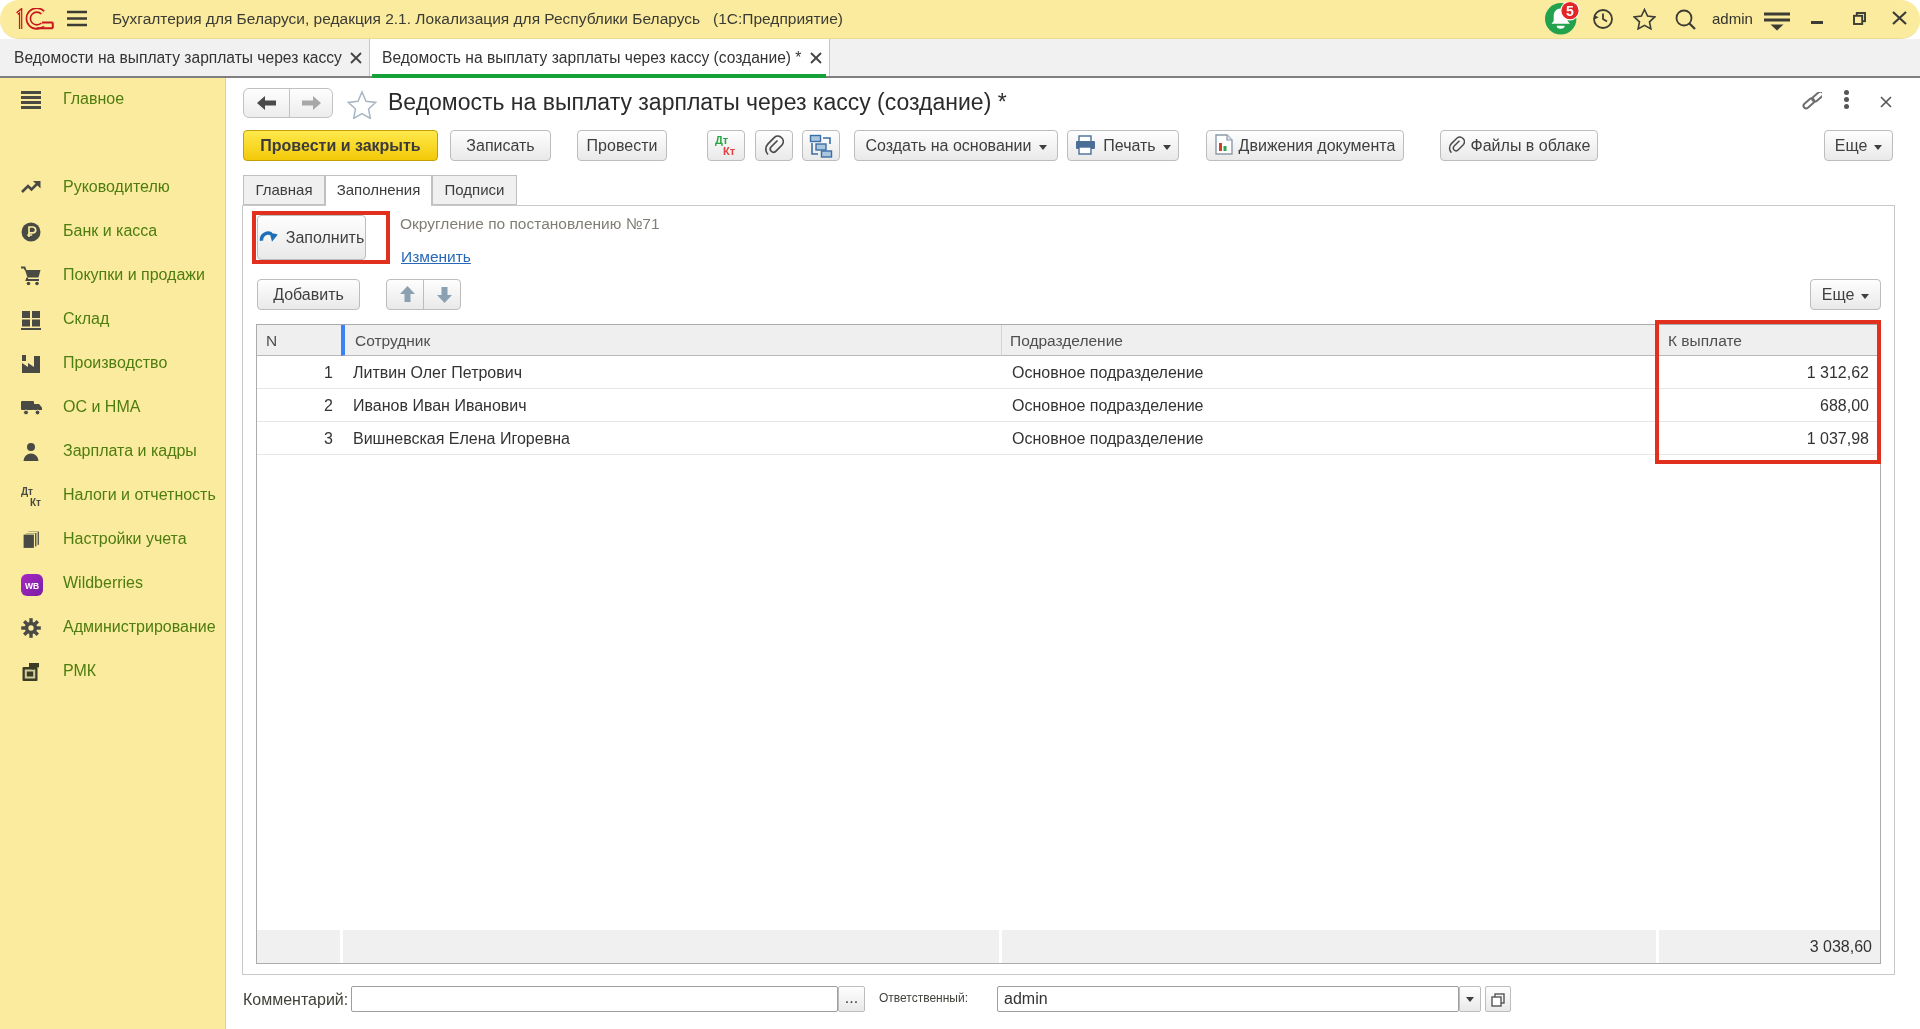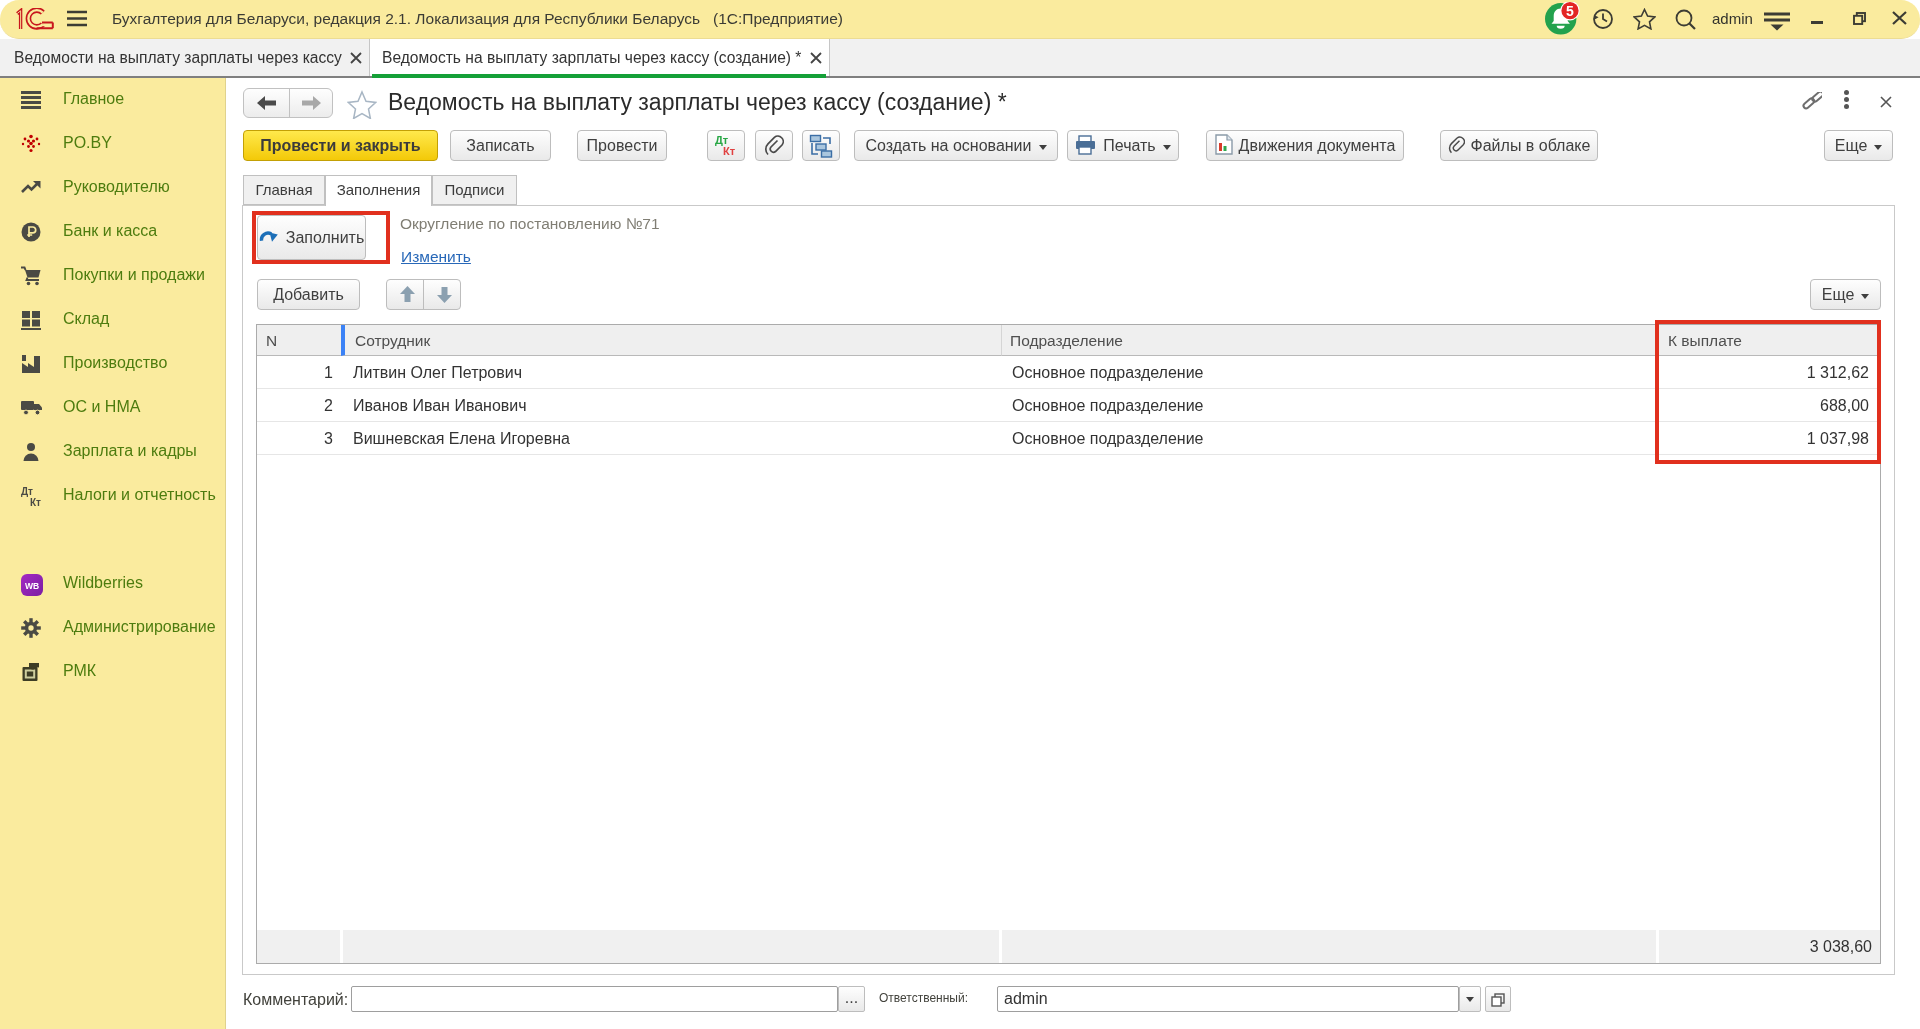--- a/index.html
+++ b/index.html
@@ -127,24 +127,6 @@
           <path d="M0 2.5 H20 M0 7.5 H20 M0 12.5 H20 M0 17.5 H20" stroke="#4a4a44" stroke-width="3"></path>
         </svg></div>
       <div class="lb">Главное</div>
-    </div>
-    <div class="sbitem" style="top: 44px;">
-      <div class="ic"><svg width="20" height="20" viewBox="0 0 20 20">
-          <g fill="#C00000">
-            <circle cx="10" cy="2.5" r="1.8"></circle>
-            <circle cx="4" cy="5" r="1.4"></circle>
-            <circle cx="16" cy="5" r="1.4"></circle>
-            <circle cx="7.5" cy="7" r="1.6"></circle>
-            <circle cx="12.5" cy="7" r="1.6"></circle>
-            <circle cx="2" cy="10" r="1.2"></circle>
-            <circle cx="10" cy="9.5" r="1.8"></circle>
-            <circle cx="18" cy="10" r="1.2"></circle>
-            <circle cx="7.5" cy="12.5" r="1.4"></circle>
-            <circle cx="12.5" cy="12.5" r="1.4"></circle>
-            <circle cx="10" cy="16.5" r="1.6"></circle>
-          </g>
-        </svg></div>
-      <div class="lb">PO.BY</div>
     </div>
     <div class="sbitem" style="top: 88px;">
       <div class="ic"><svg width="20" height="20" viewBox="0 0 20 20">

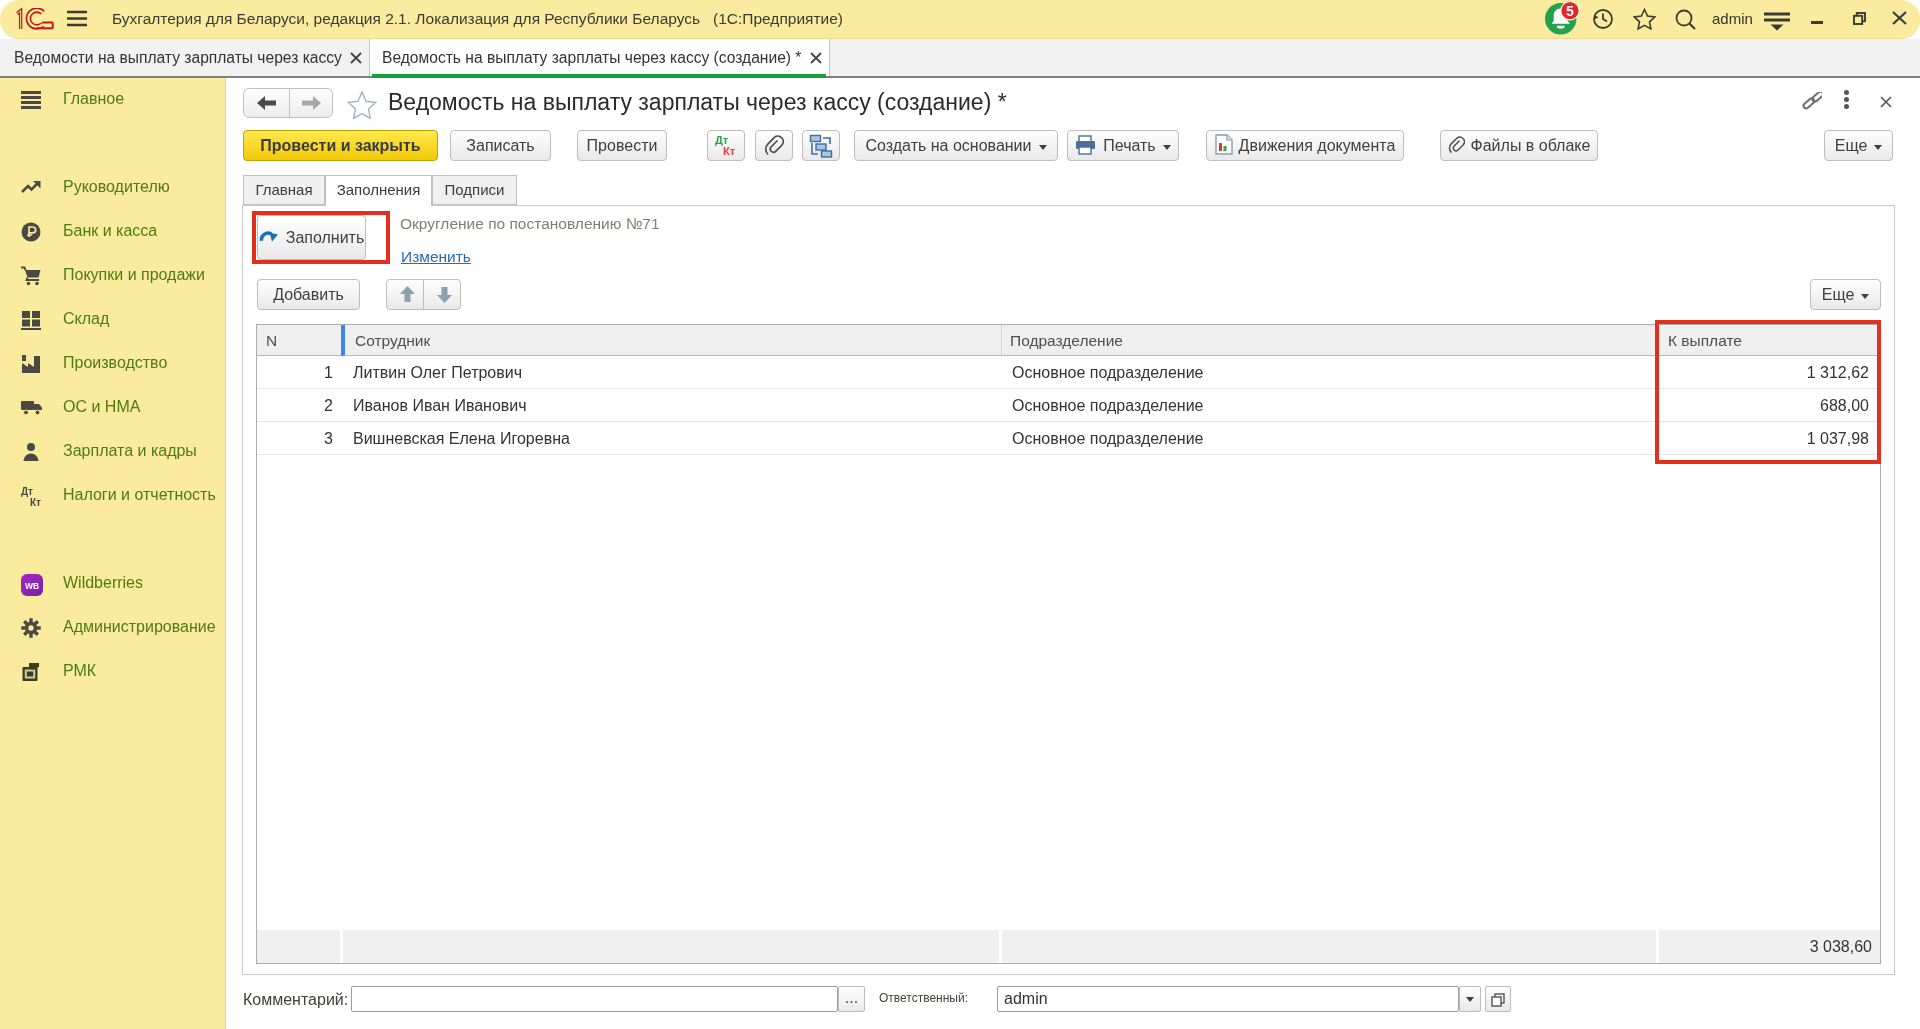--- a/index.html
+++ b/index.html
@@ -194,6 +194,14 @@
           <text x="9" y="20" font-size="10" font-weight="bold" fill="#4a4a44" font-family="Liberation Sans">Кт</text>
         </svg></div>
       <div class="lb">Налоги и отчетность</div>
+    </div>
+    <div class="sbitem" style="top: 440px;">
+      <div class="ic"><svg width="20" height="20" viewBox="0 0 20 20">
+          <rect x="7" y="1" width="11.5" height="14.5" fill="#4a4a44" stroke="#FAEB9E" stroke-width="1.2"></rect>
+          <rect x="4.5" y="2.5" width="11.5" height="14.5" fill="#4a4a44" stroke="#FAEB9E" stroke-width="1.2"></rect>
+          <rect x="2" y="4" width="11.5" height="14.5" fill="#4a4a44" stroke="#FAEB9E" stroke-width="1.2"></rect>
+        </svg></div>
+      <div class="lb">Настройки учета</div>
     </div>
     <div class="sbitem" style="top: 484px;">
       <div class="ic"><svg width="22" height="22" viewBox="0 0 22 22">

